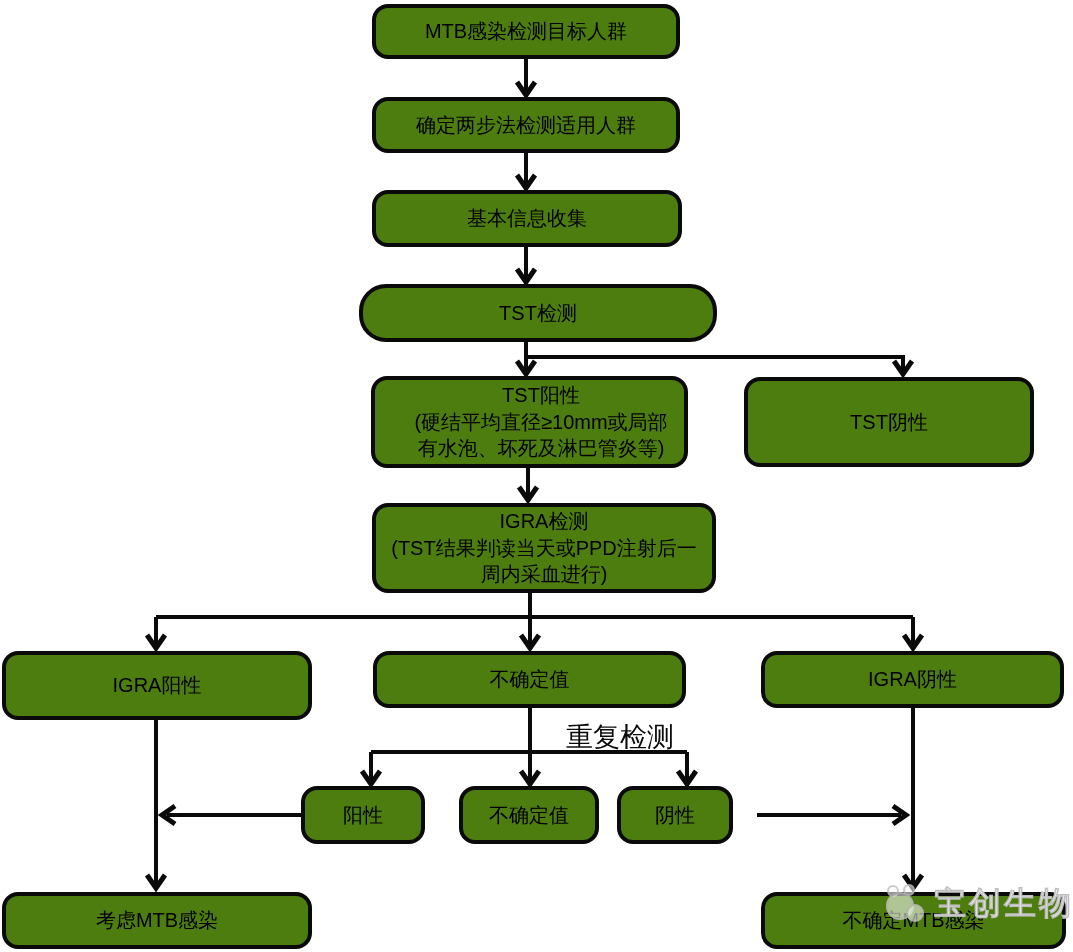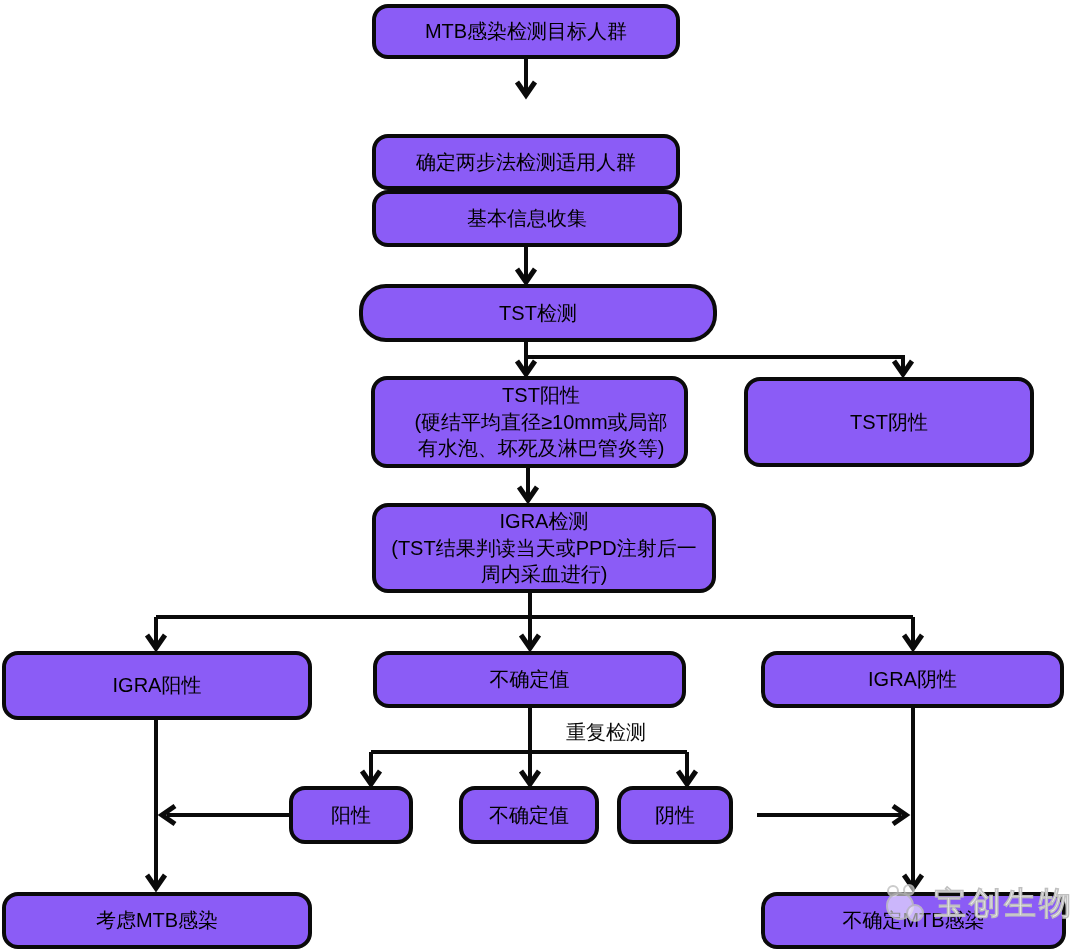--- a/index.html
+++ b/index.html
@@ -23,7 +23,7 @@
   .node{
     position:absolute;z-index:2;
     box-sizing:border-box;
-    background:#8b5cf6;
+    background:#4d7c0f;
     border:4px solid #0a0a0a;
     border-radius:16px;
     display:flex;flex-direction:column;

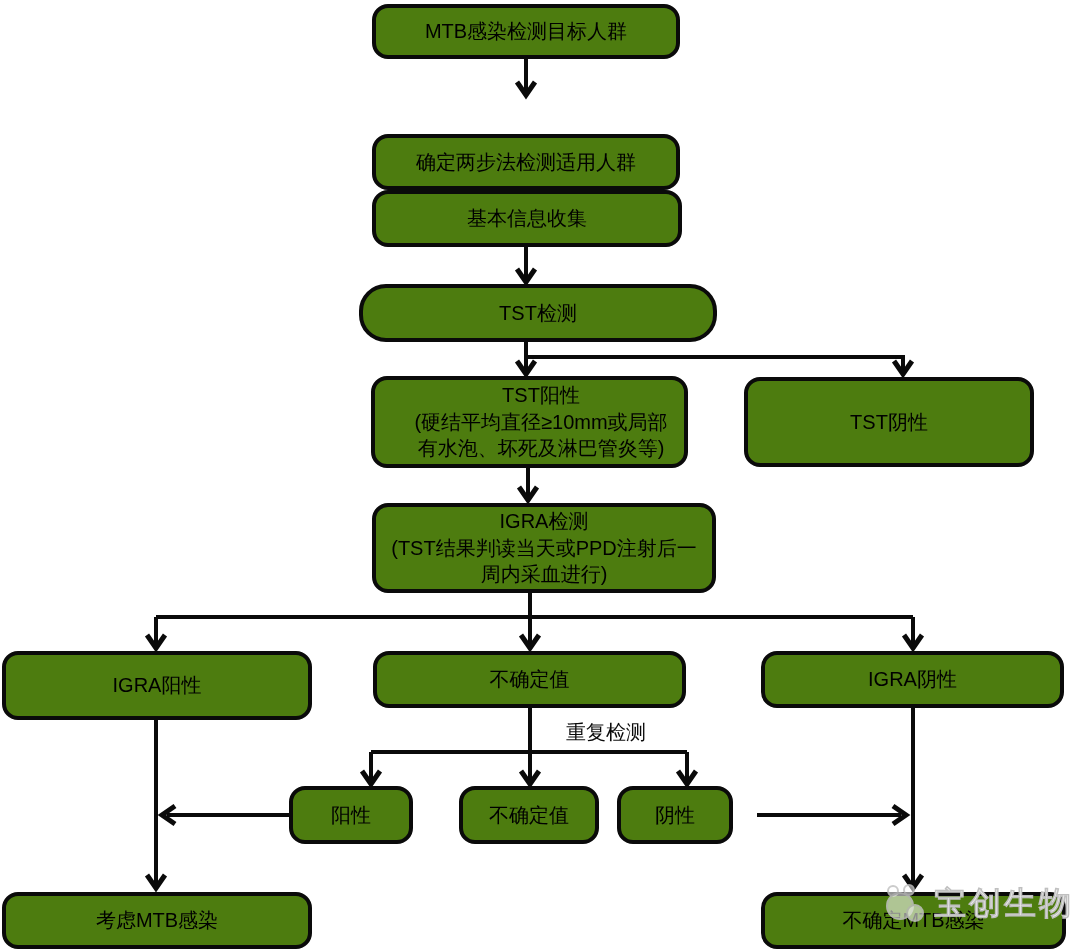--- a/index.html
+++ b/index.html
@@ -107,7 +107,7 @@
     <span class="title">MTB感染检测目标人群</span>
   </div>
 
-  <div class="node" style="left:372px;top:97px;width:308px;height:56px;margin-top:37px;">
+  <div class="node" style="left:372px;top:97px;width:308px;height:56px;">
     <span class="title">确定两步法检测适用人群</span>
   </div>
 

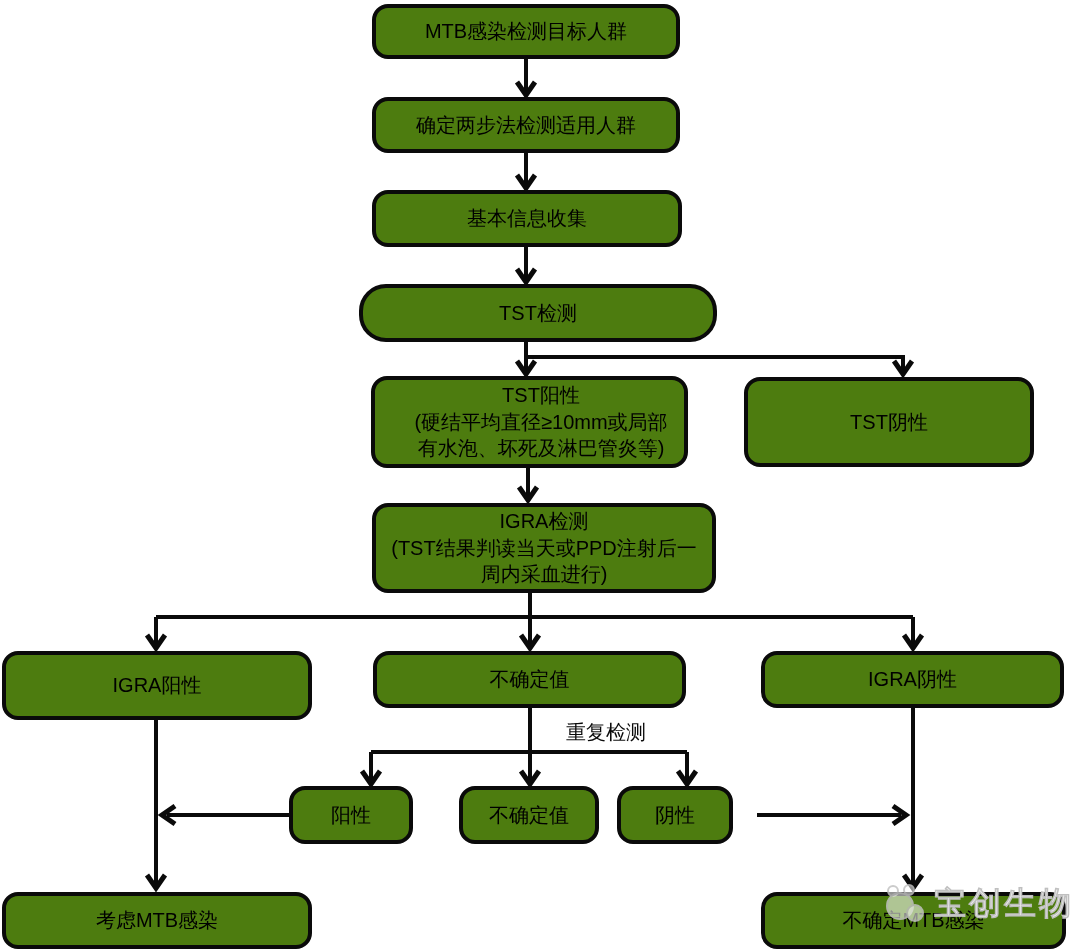--- a/index.html
+++ b/index.html
@@ -36,7 +36,7 @@
   .node .subtitle{display:block;}
   .edge-label{
     position:absolute;z-index:3;
-    font-size:20px;color:#0a0a0a;
+    font-size:27px;color:#0a0a0a;
     white-space:nowrap;
   }
   .watermark{

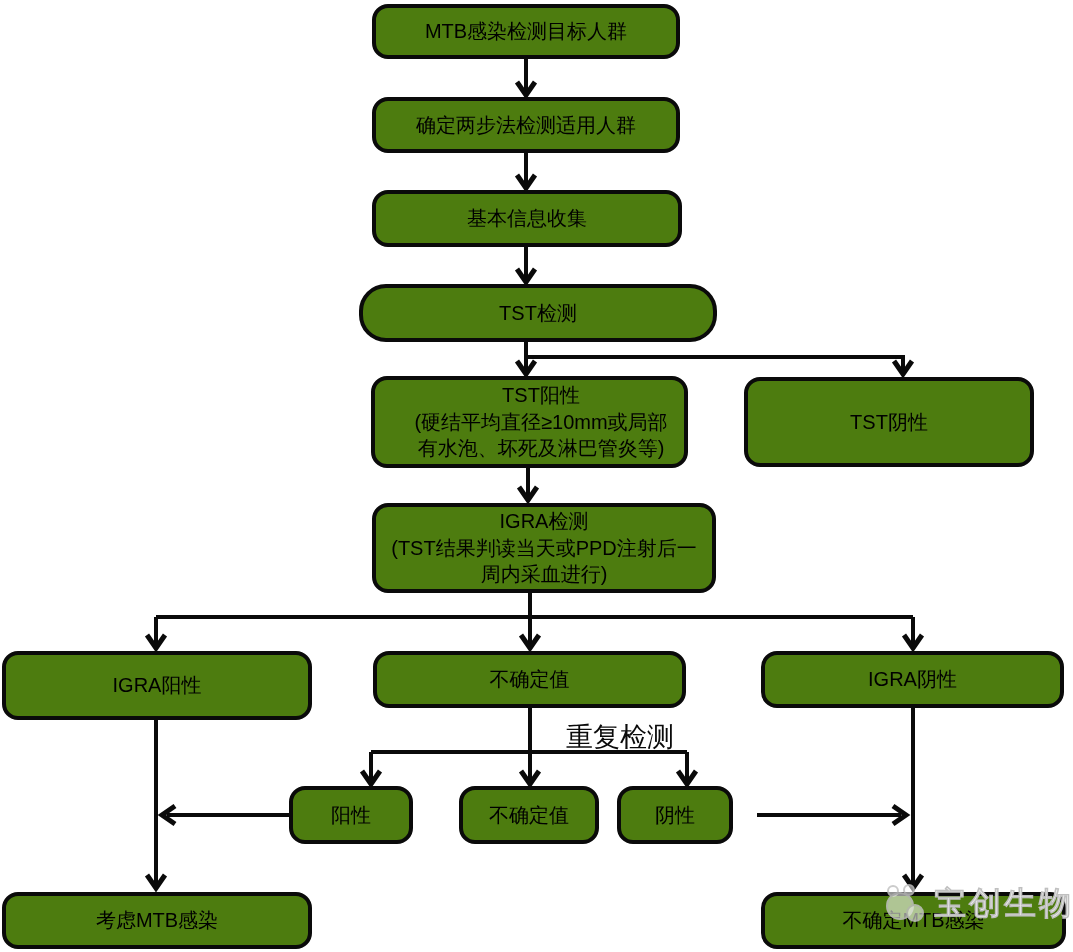--- a/index.html
+++ b/index.html
@@ -147,7 +147,7 @@
 
   <div class="edge-label" style="left:566px;top:719px;">重复检测</div>
 
-  <div class="node" style="left:289px;top:786px;width:124px;height:58px;font-family:Liberation Serif, serif;">
+  <div class="node" style="left:301px;top:786px;width:124px;height:58px;font-family:Liberation Serif, serif;">
     <span class="title">阳性</span>
   </div>
 

